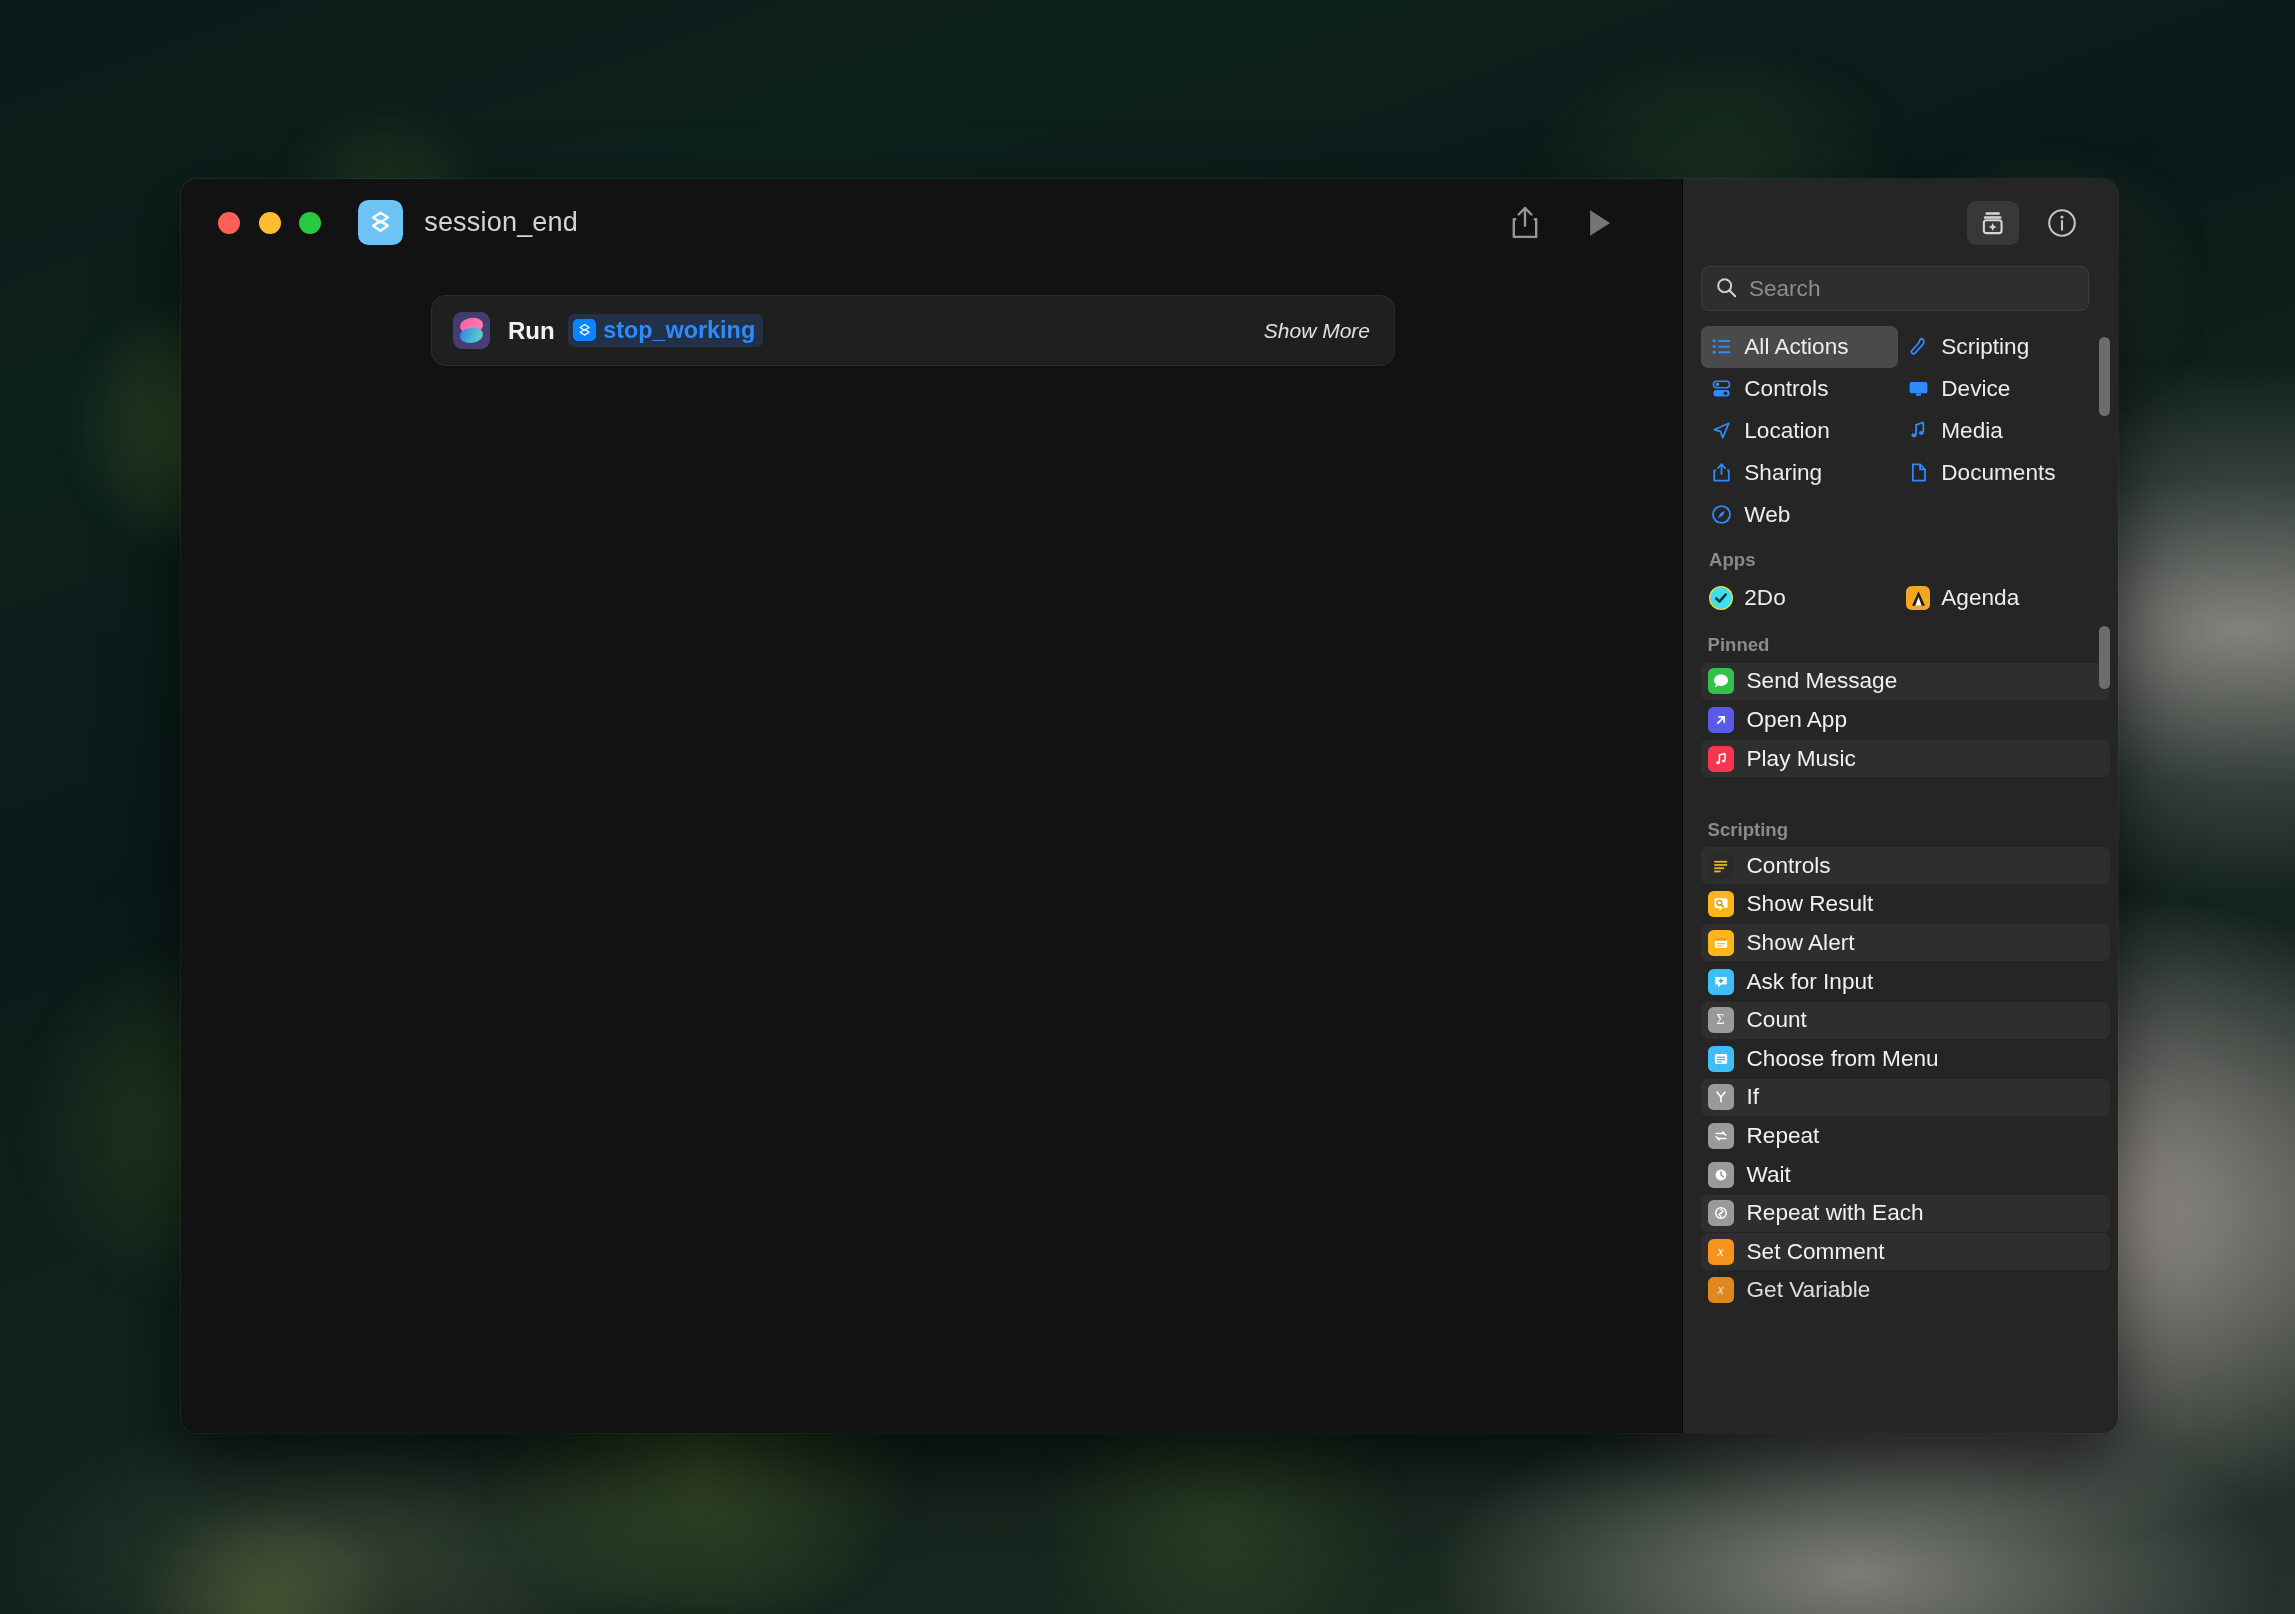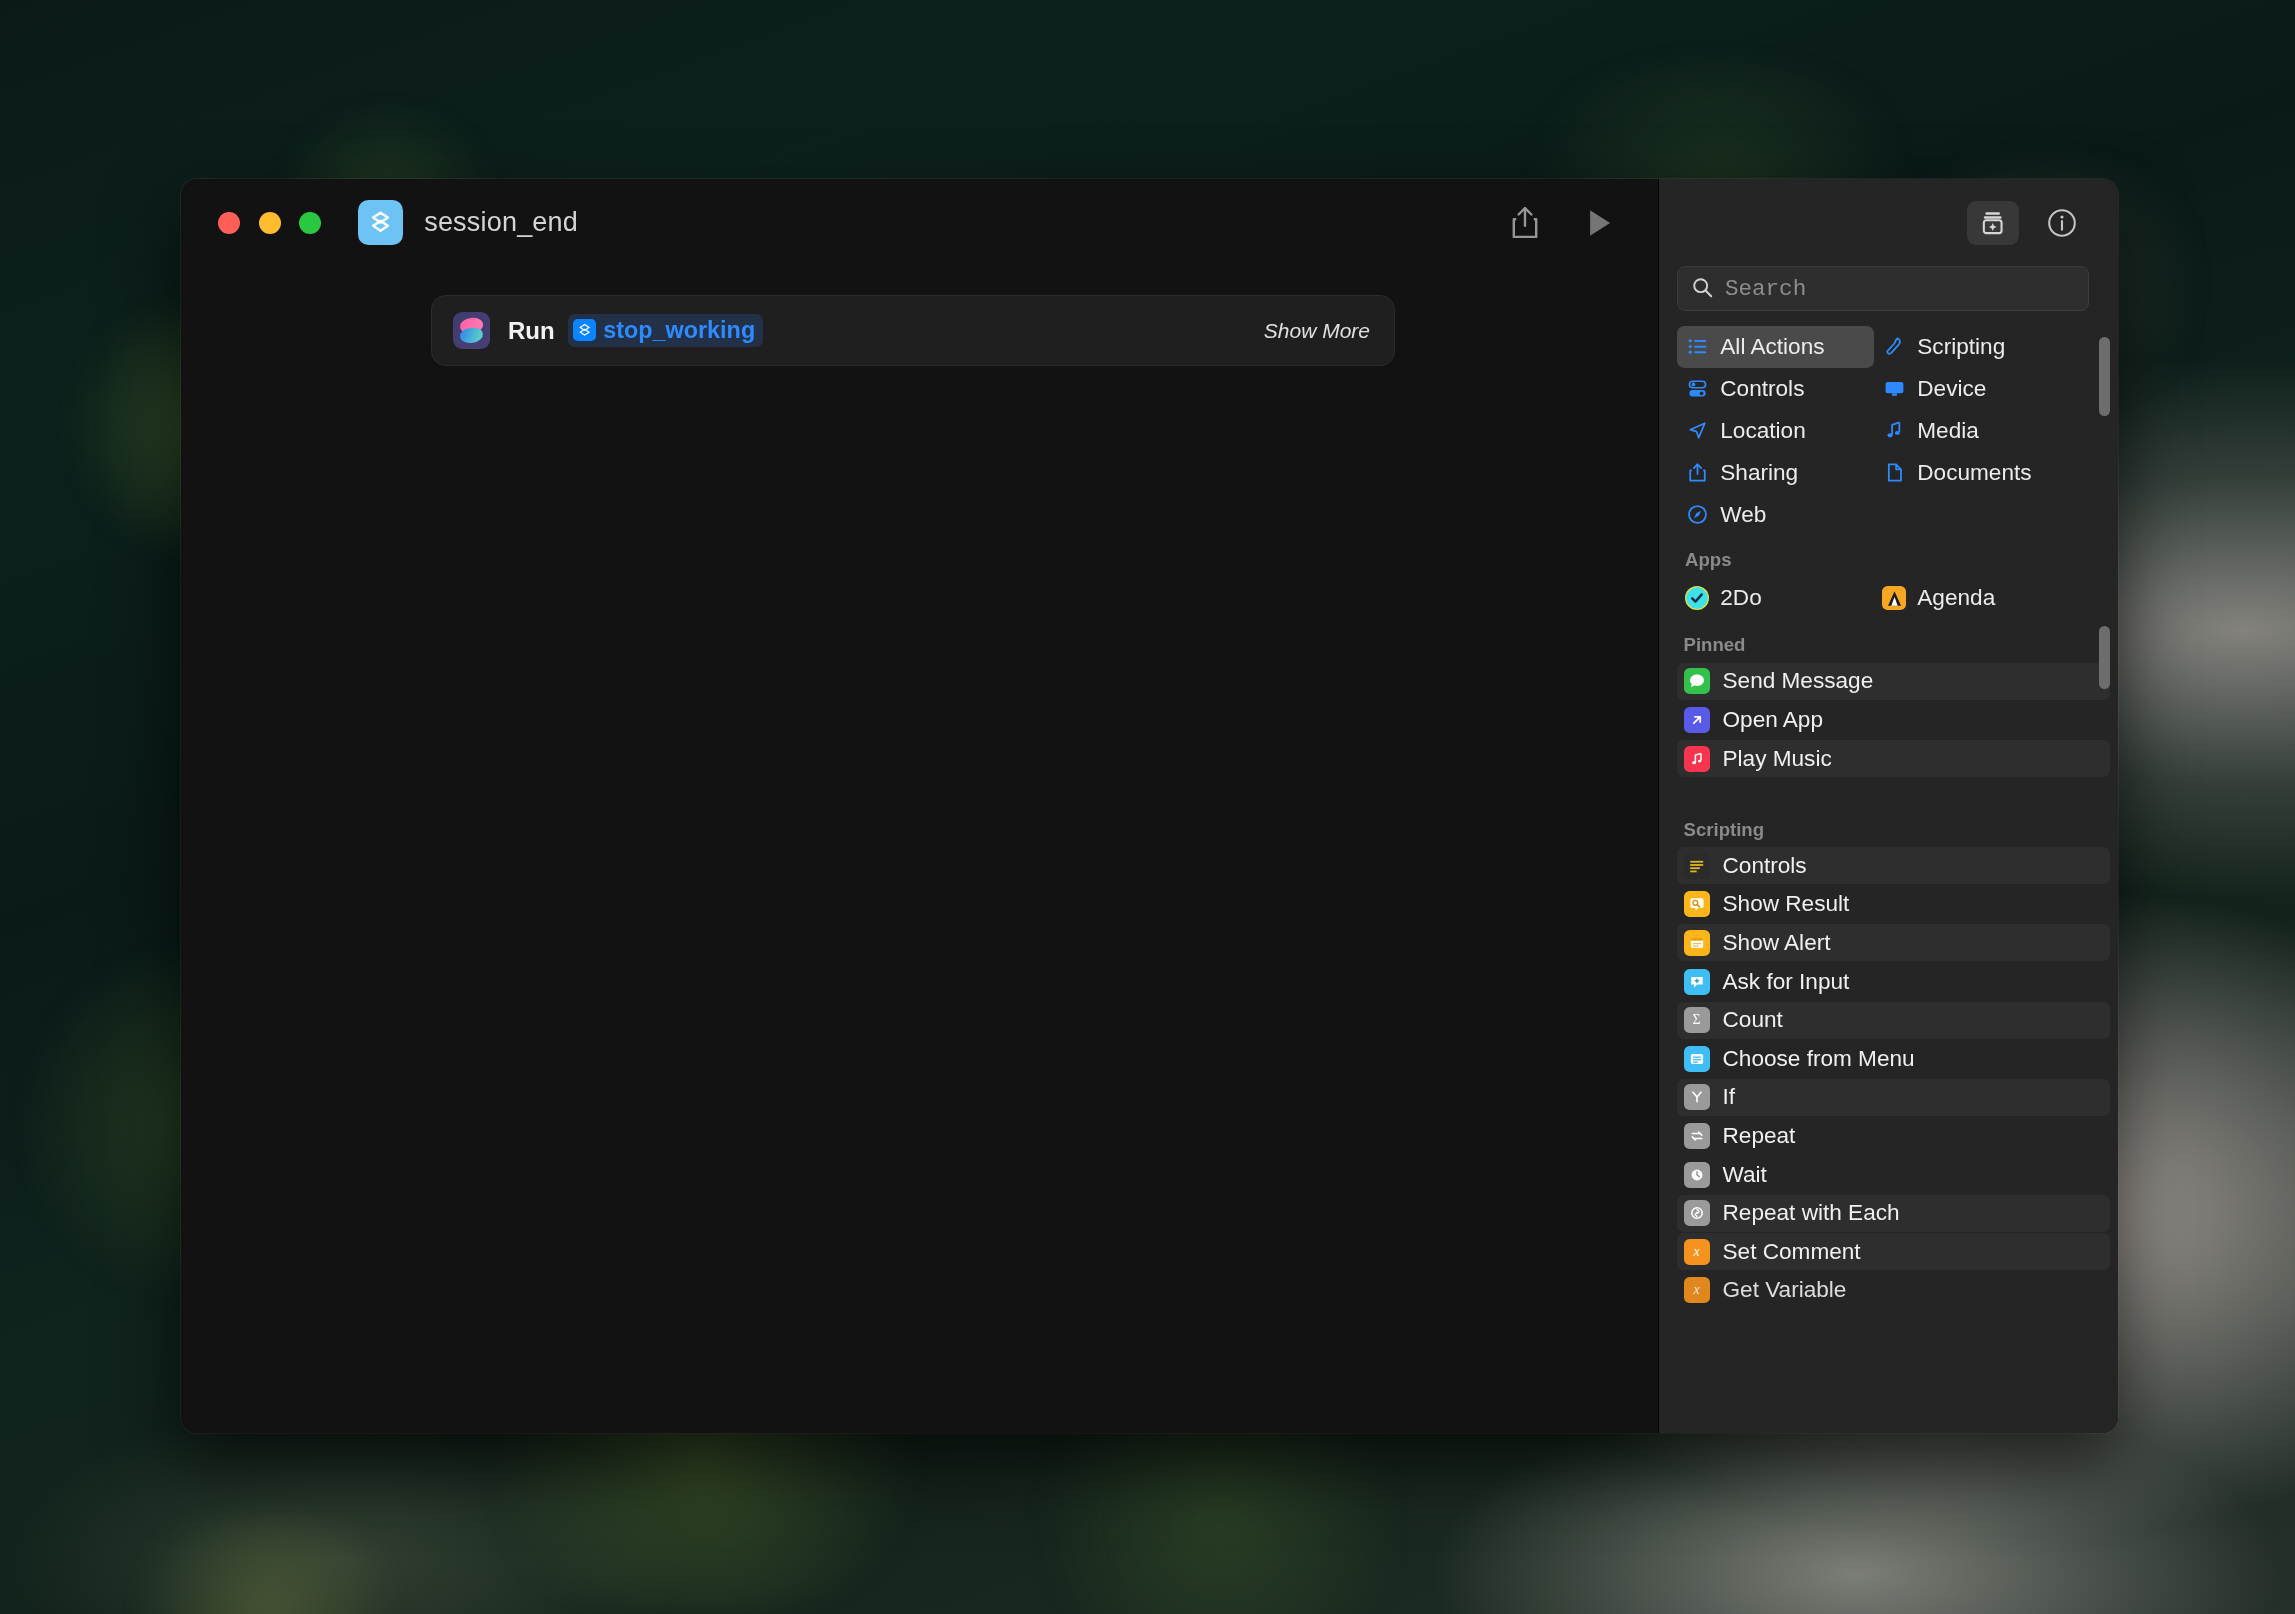--- a/index.html
+++ b/index.html
@@ -52,6 +52,7 @@
     box-shadow: 0 32px 73px rgba(0,0,0,0.65), 0 0 0 0.8px rgba(255,255,255,0.10);
     overflow: hidden;
     display: flex;
+    gap: 24px;
   }
 
   

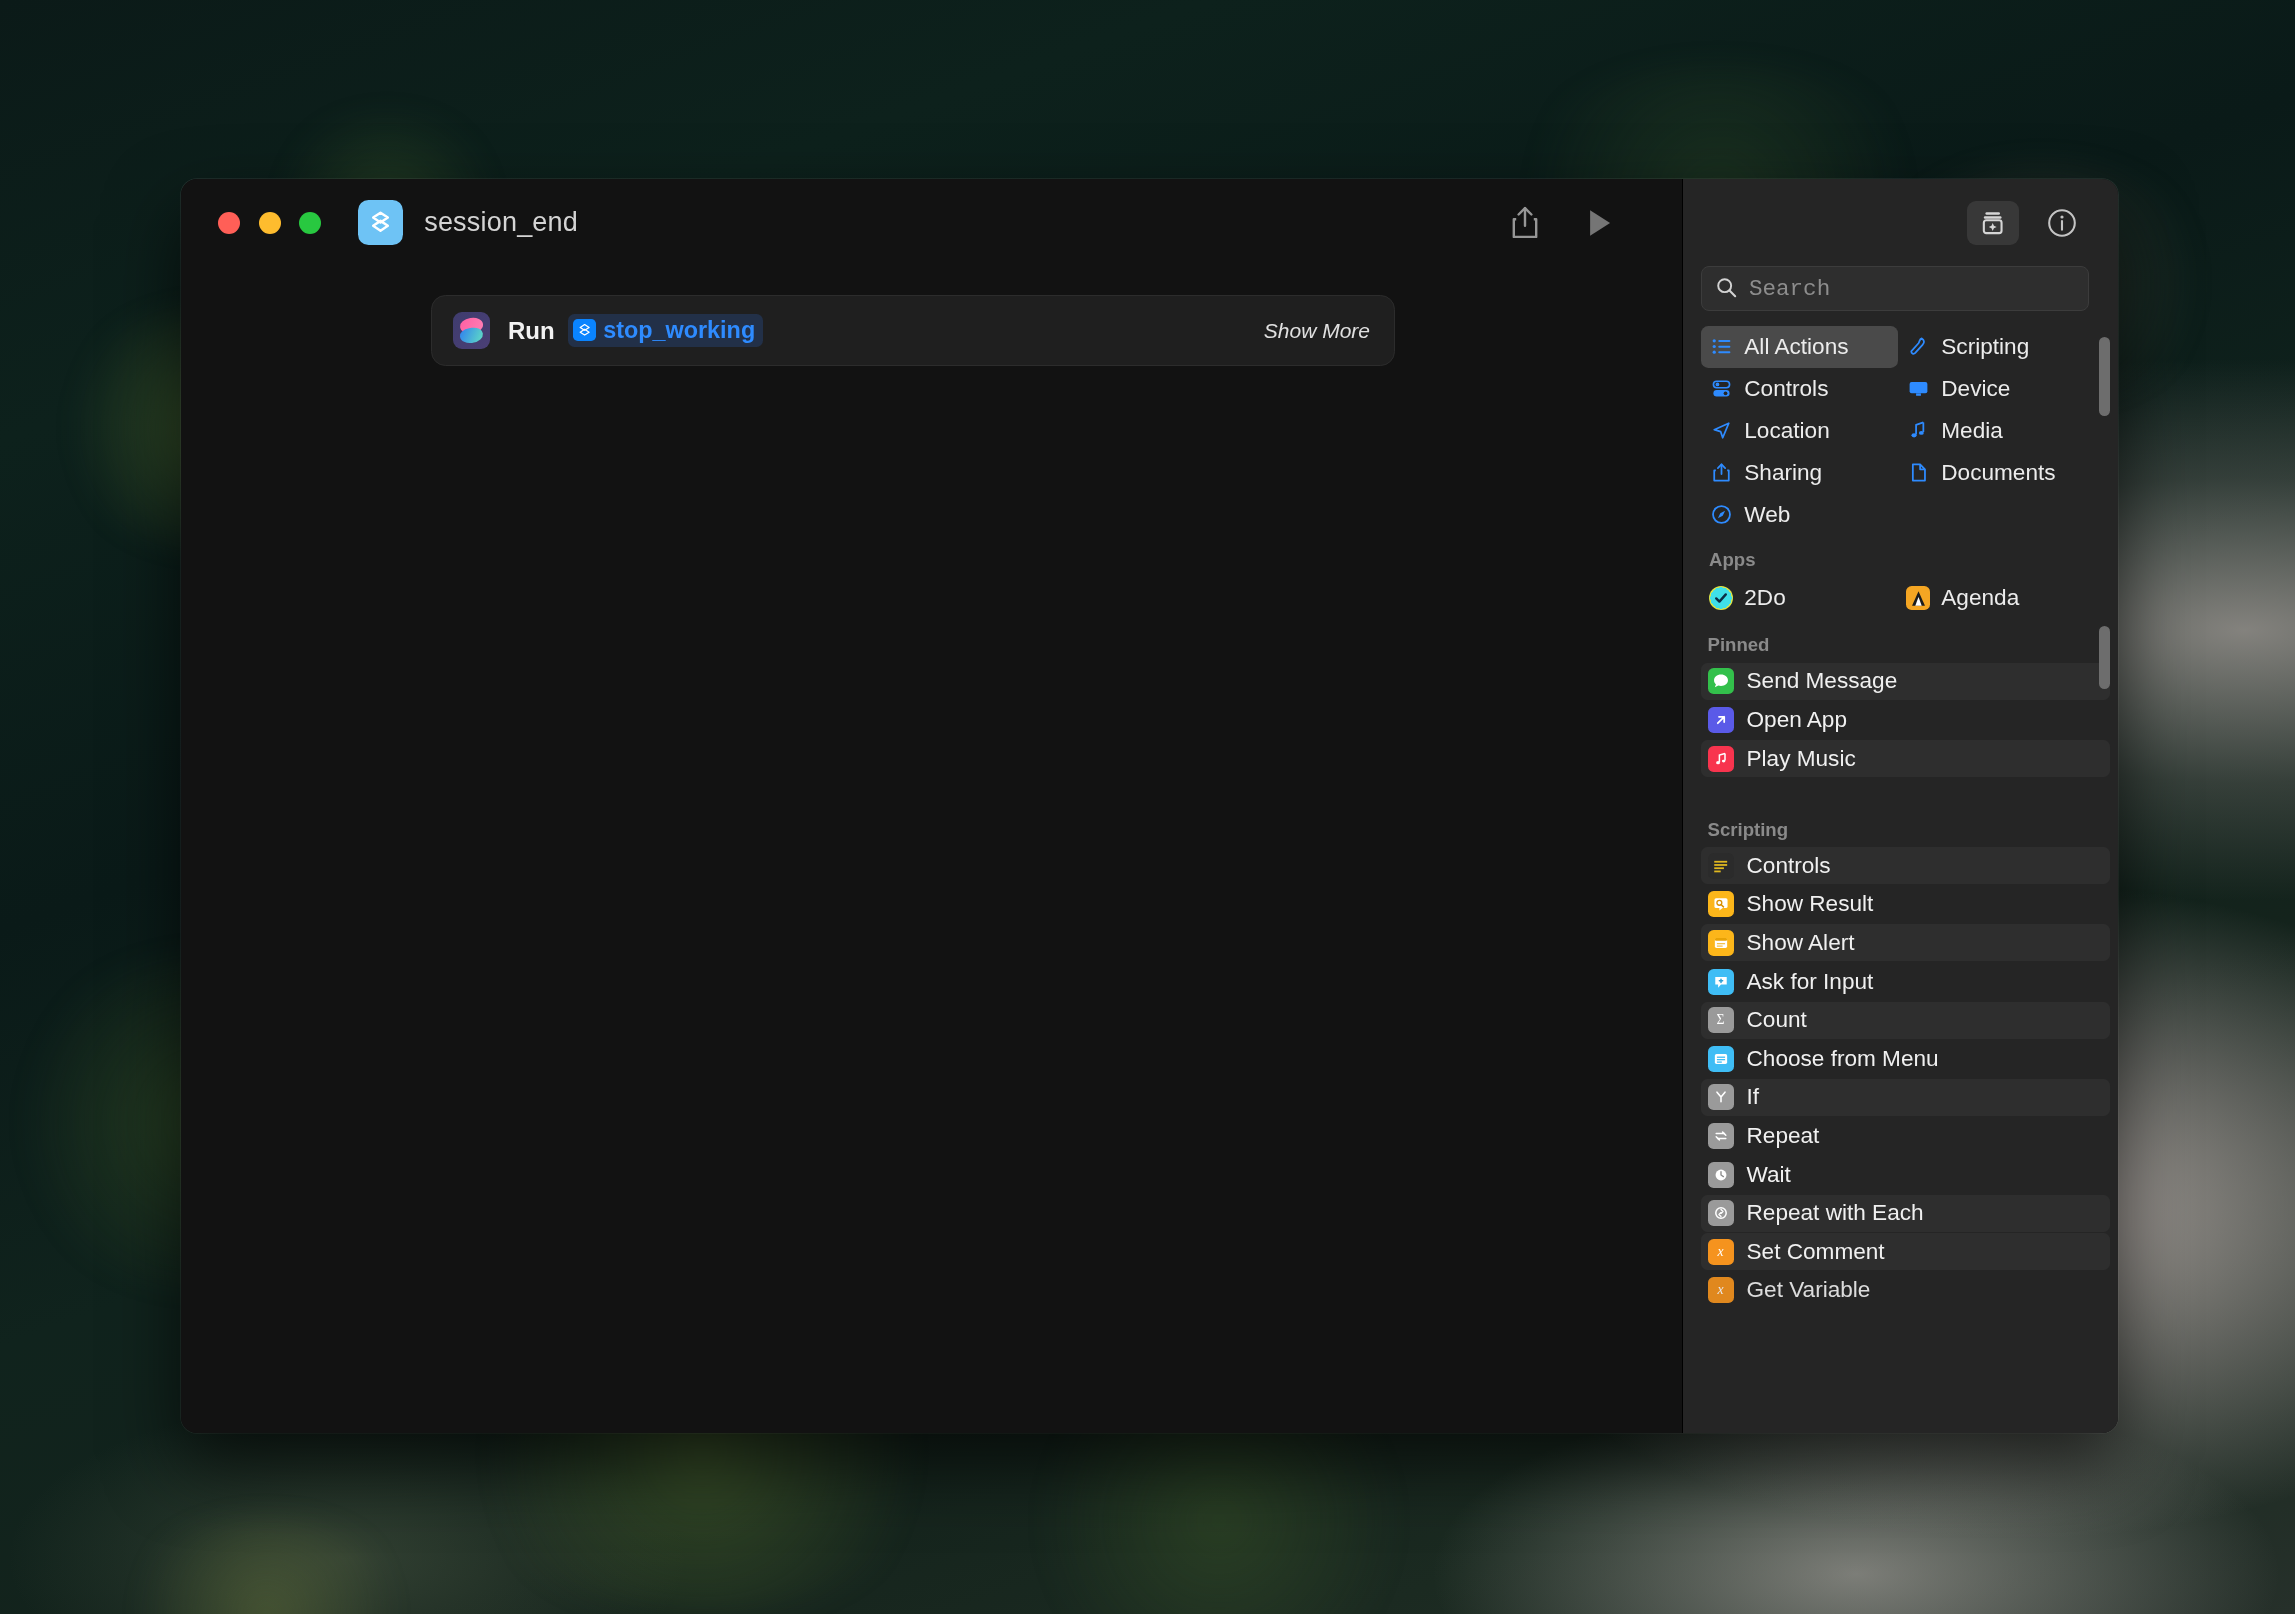--- a/index.html
+++ b/index.html
@@ -178,7 +178,7 @@
   #search-input {
     background: transparent; border: none; outline: none;
     color: #ec4899; font-size: 22.6px;
-    font-family: Liberation Mono, monospace;
+    font-family: Liberation Sans, sans-serif;
     width: 100%;
   }
   #search-input::placeholder { color: #8d8d8d; }

